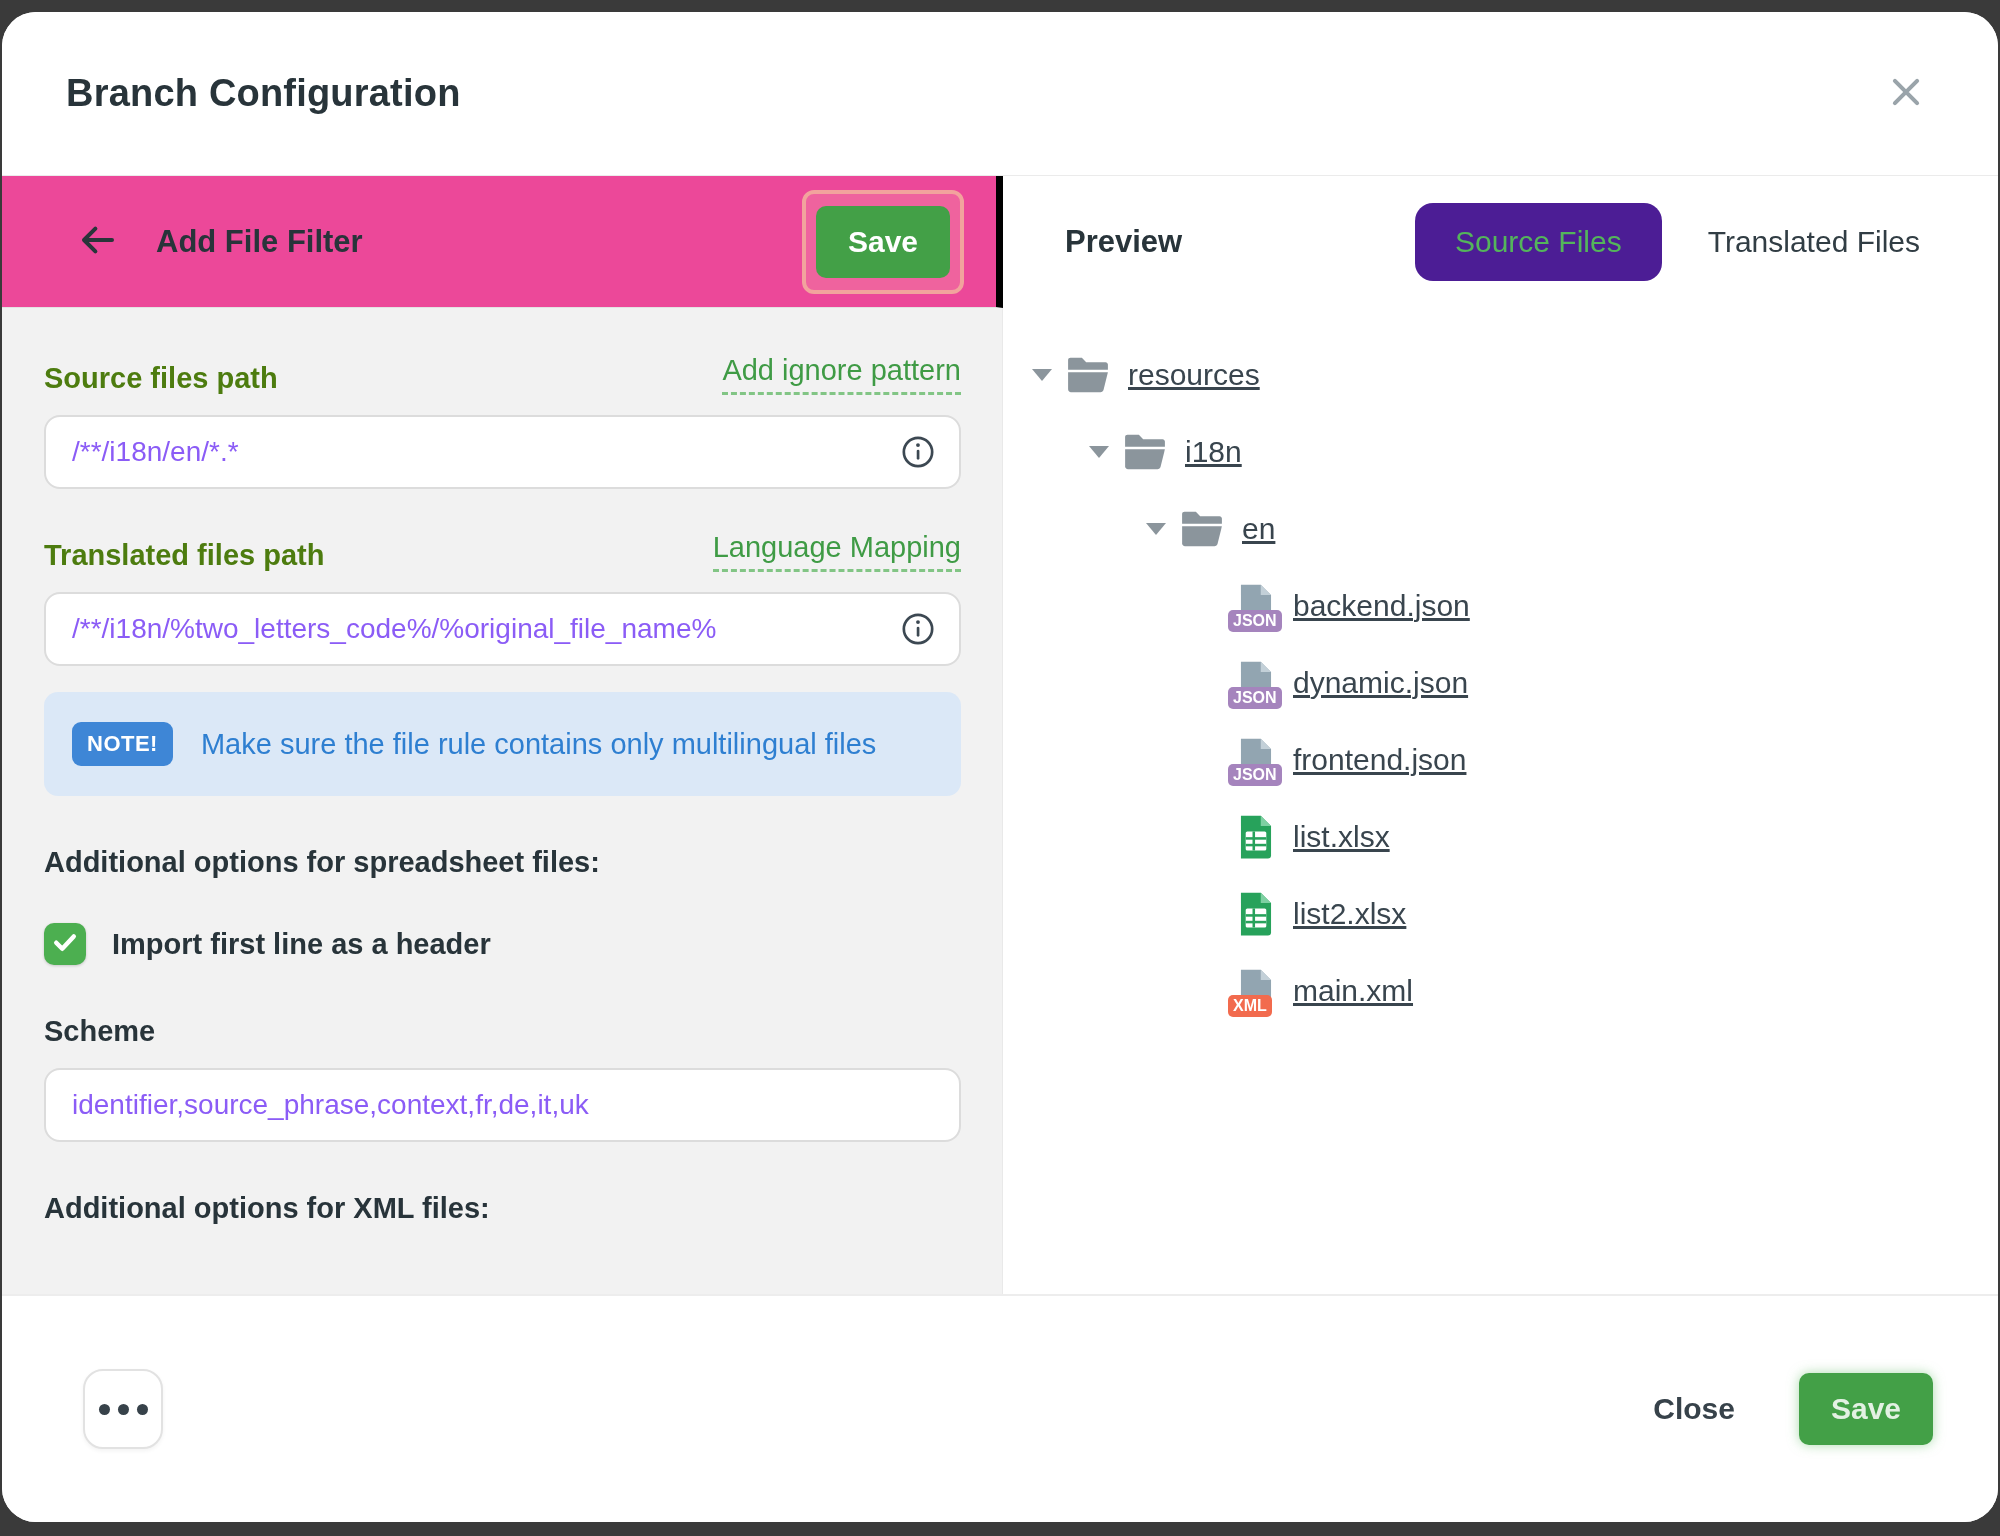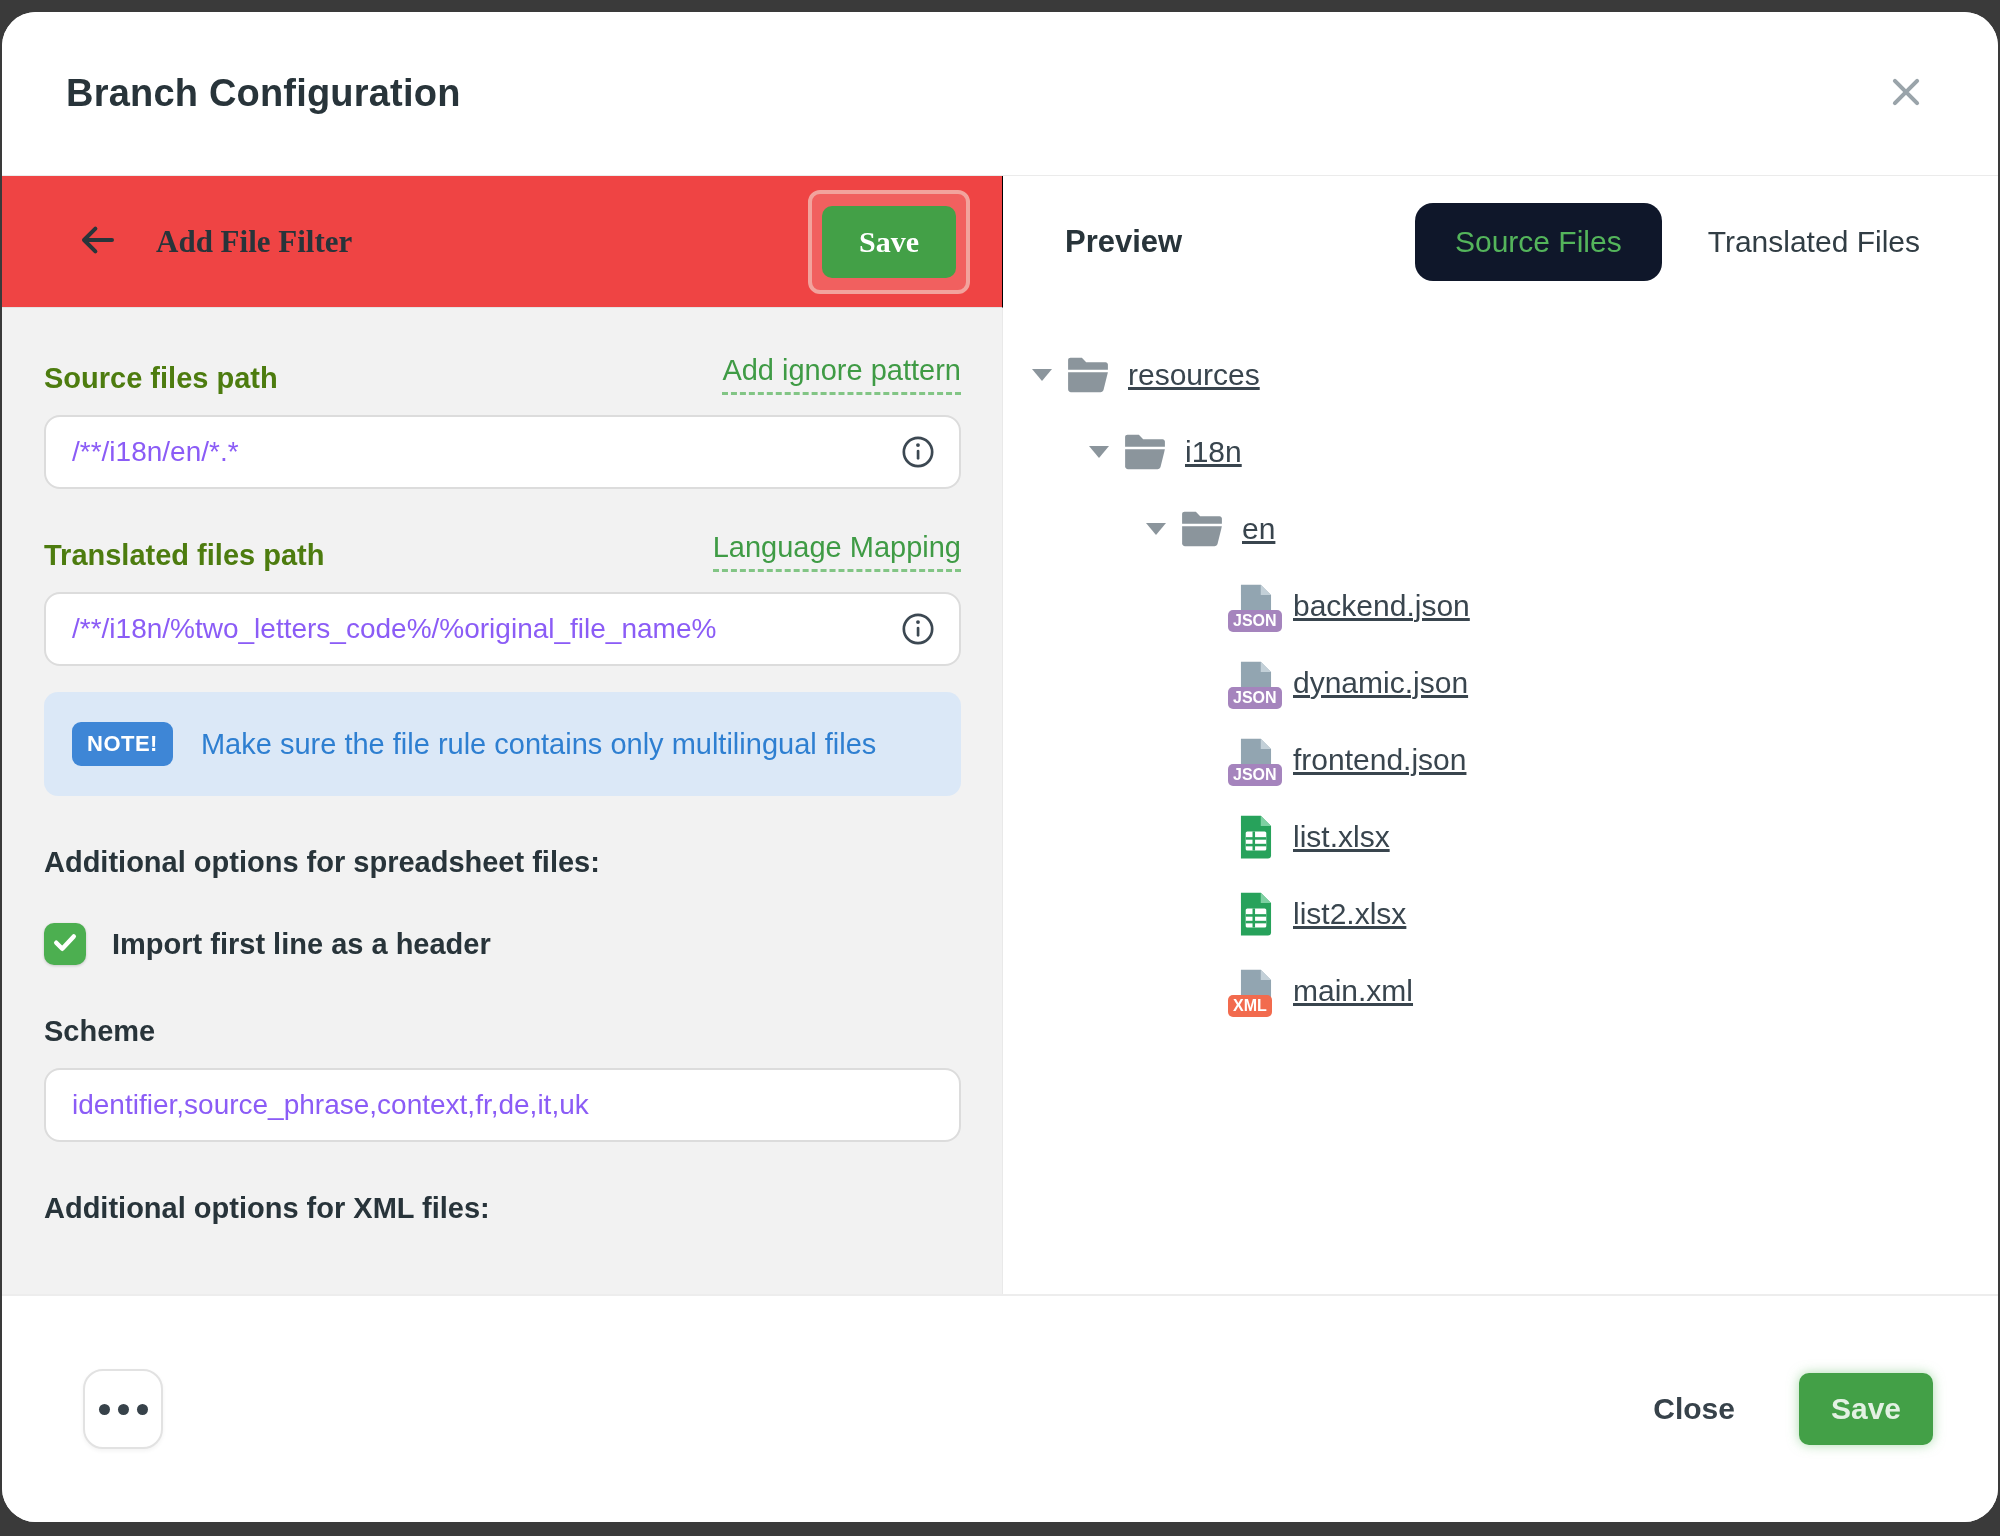--- a/index.html
+++ b/index.html
@@ -25,9 +25,9 @@
   
   .toolbar { flex:0 0 132px; display:flex; }
   .toolbar-left {
-    width:1001px; flex:0 0 1001px; background:#ef4444;
-    border-bottom:1px solid #e3e3e3; border-right:1px solid #000000;
-    display:flex; align-items:center; padding:0 0 0 74px;font-family:Liberation Serif, serif;
+    width:1001px; flex:0 0 1001px; background:#ec4899;
+    border-bottom:1px solid #e3e3e3; border-right:7px solid #000000;
+    display:flex; align-items:center; padding:0 0 0 74px;
   }
   .back-btn { width:44px; height:44px; display:flex; align-items:center; justify-content:center; cursor:pointer; }
   .panel-title { font-size:31px; font-weight:600; color:#28343a; margin-left:36px; }

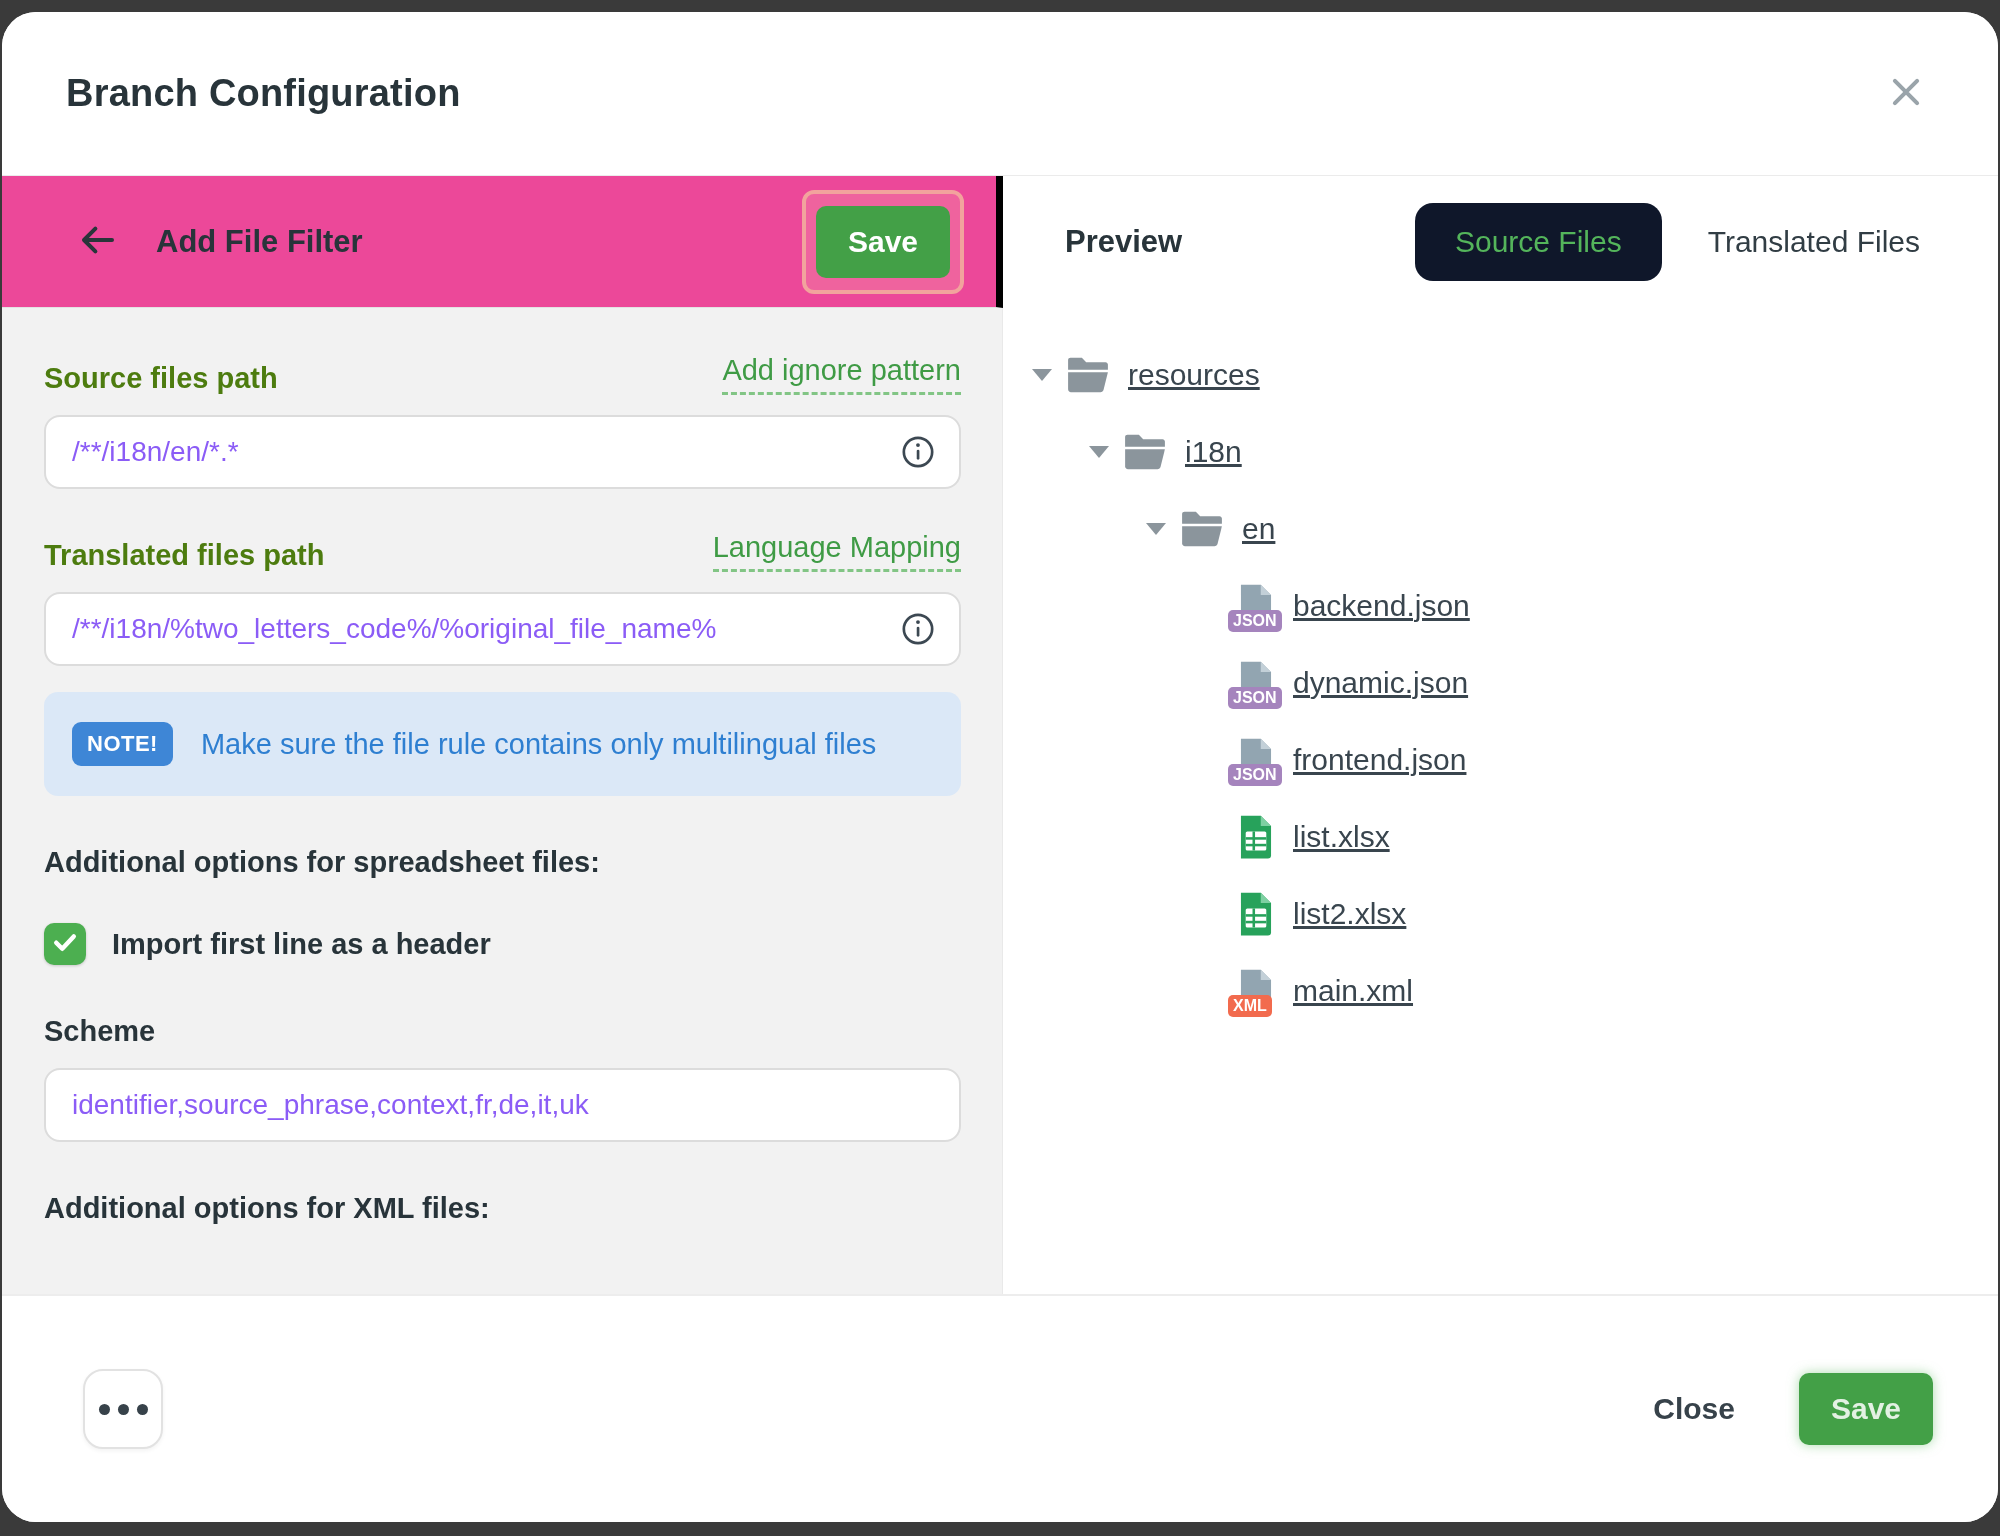--- a/index.html
+++ b/index.html
@@ -44,7 +44,7 @@
   .toolbar-right { flex:1; background:#fff; display:flex; align-items:center; padding:0 78px 0 46px; }
   .tabs { margin-left:auto; display:flex; align-items:center; gap:46px; }
   .tab { font-size:30px; cursor:pointer; }
-  .tab.active { background:#0f172a; color:#54b55b; padding:22px 40px; border-radius:18px; }
+  .tab.active { background:#4c1d95; color:#54b55b; padding:22px 40px; border-radius:18px; }
   .tab.inactive { color:#313d44; }
   
   .content { flex:1; min-height:0; display:flex; }

